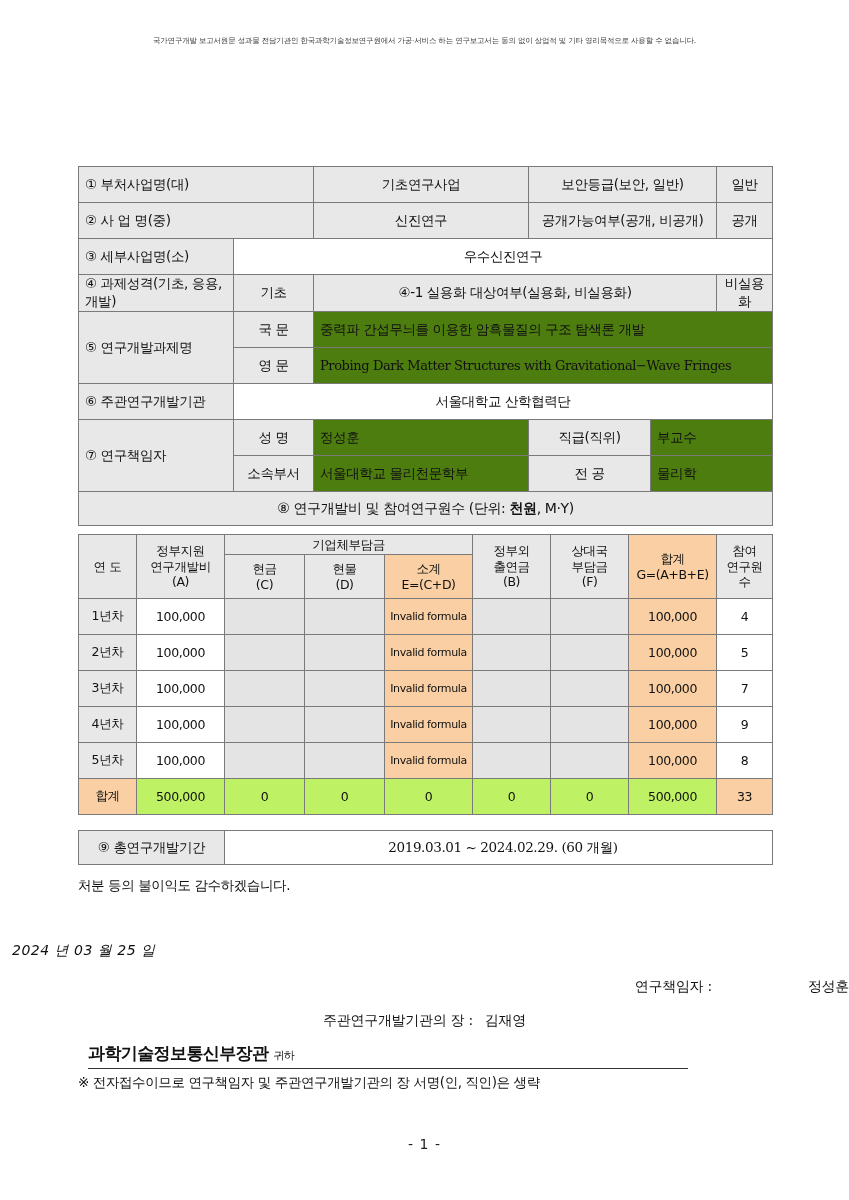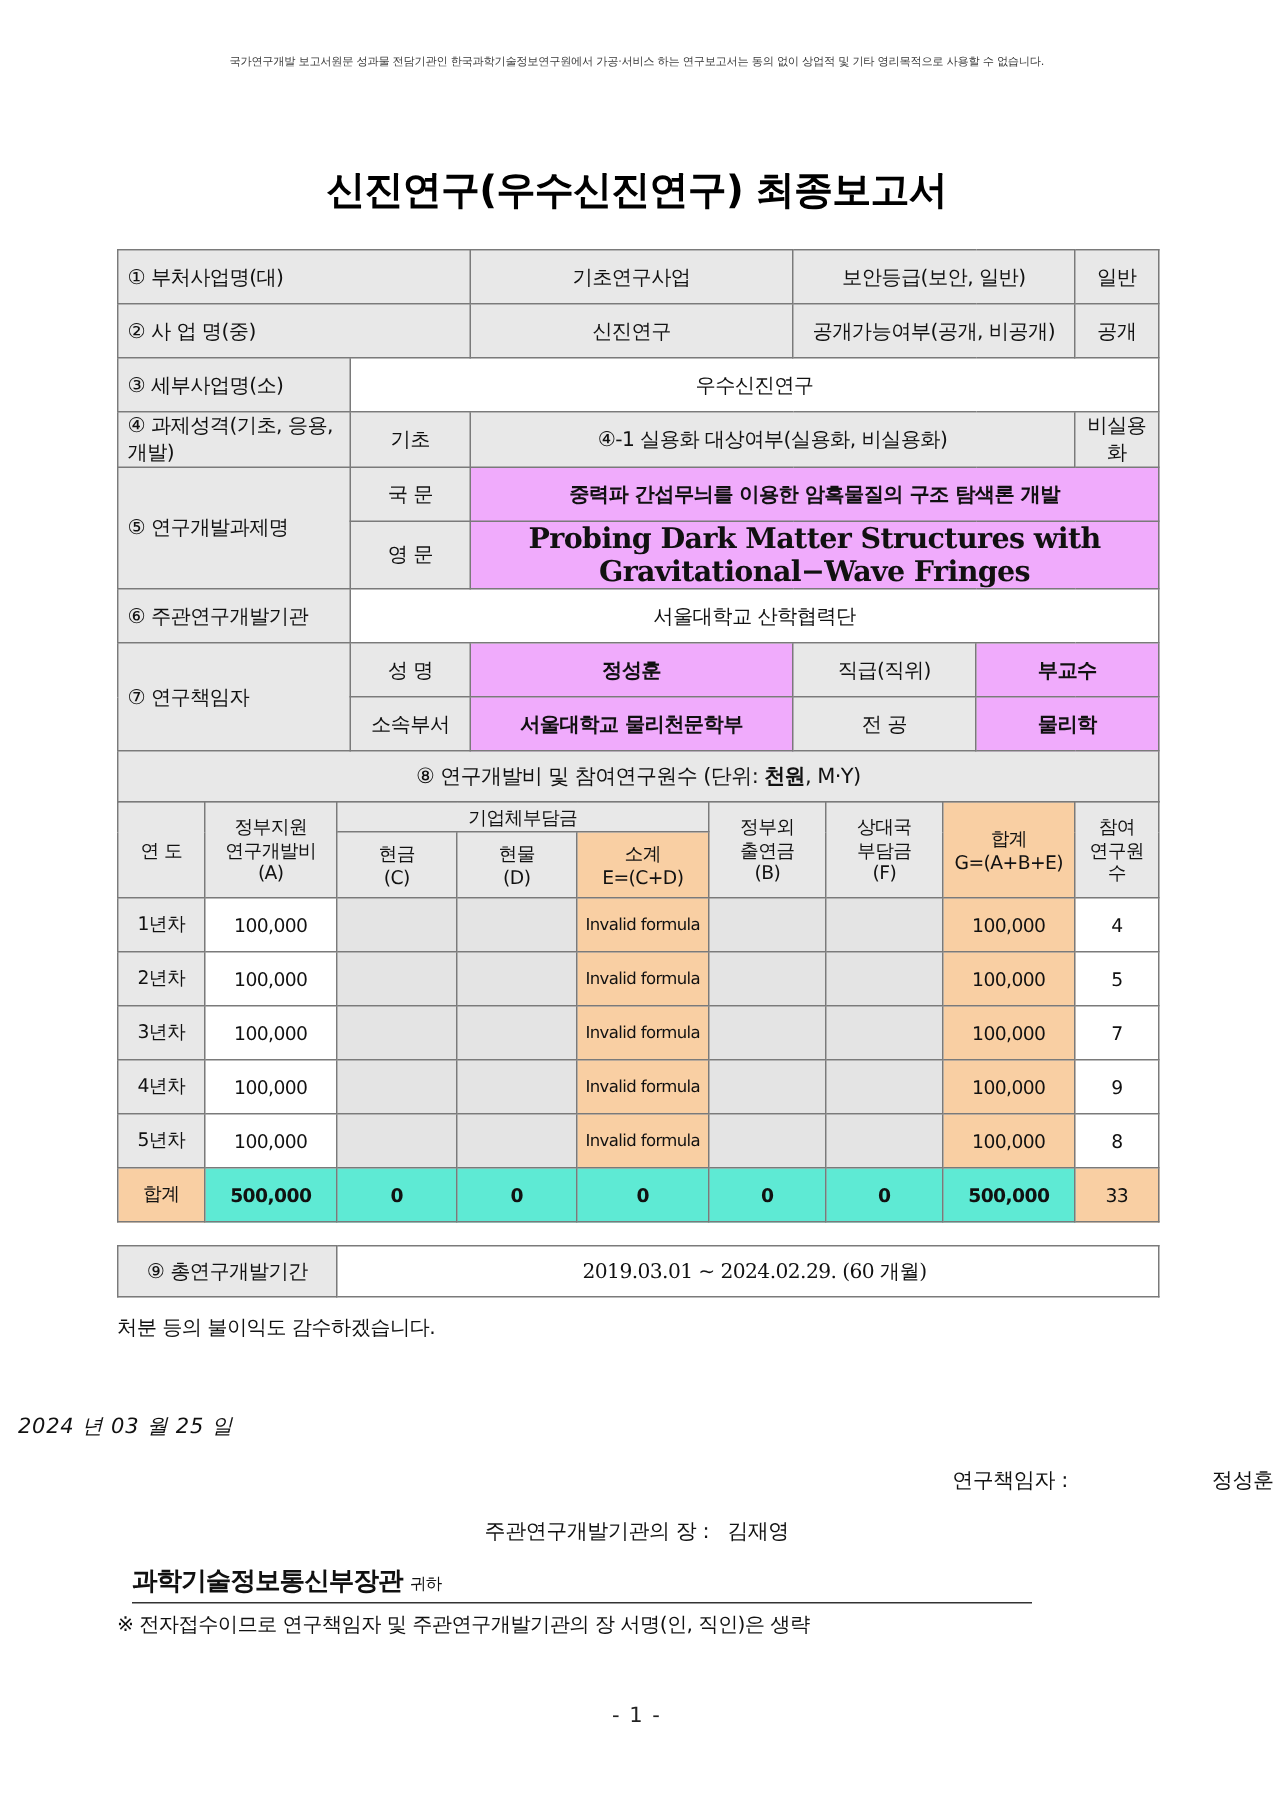--- a/index.html
+++ b/index.html
@@ -189,7 +189,6 @@
 
   <div class="copyright-notice">국가연구개발 보고서원문 성과물 전담기관인 한국과학기술정보연구원에서 가공·서비스 하는 연구보고서는 동의 없이 상업적 및 기타 영리목적으로 사용할 수 없습니다.</div>
 
-  <div class="doc-title">신진연구(우수신진연구) 최종보고서</div>
 
   <table class="main-table">
     <colgroup>

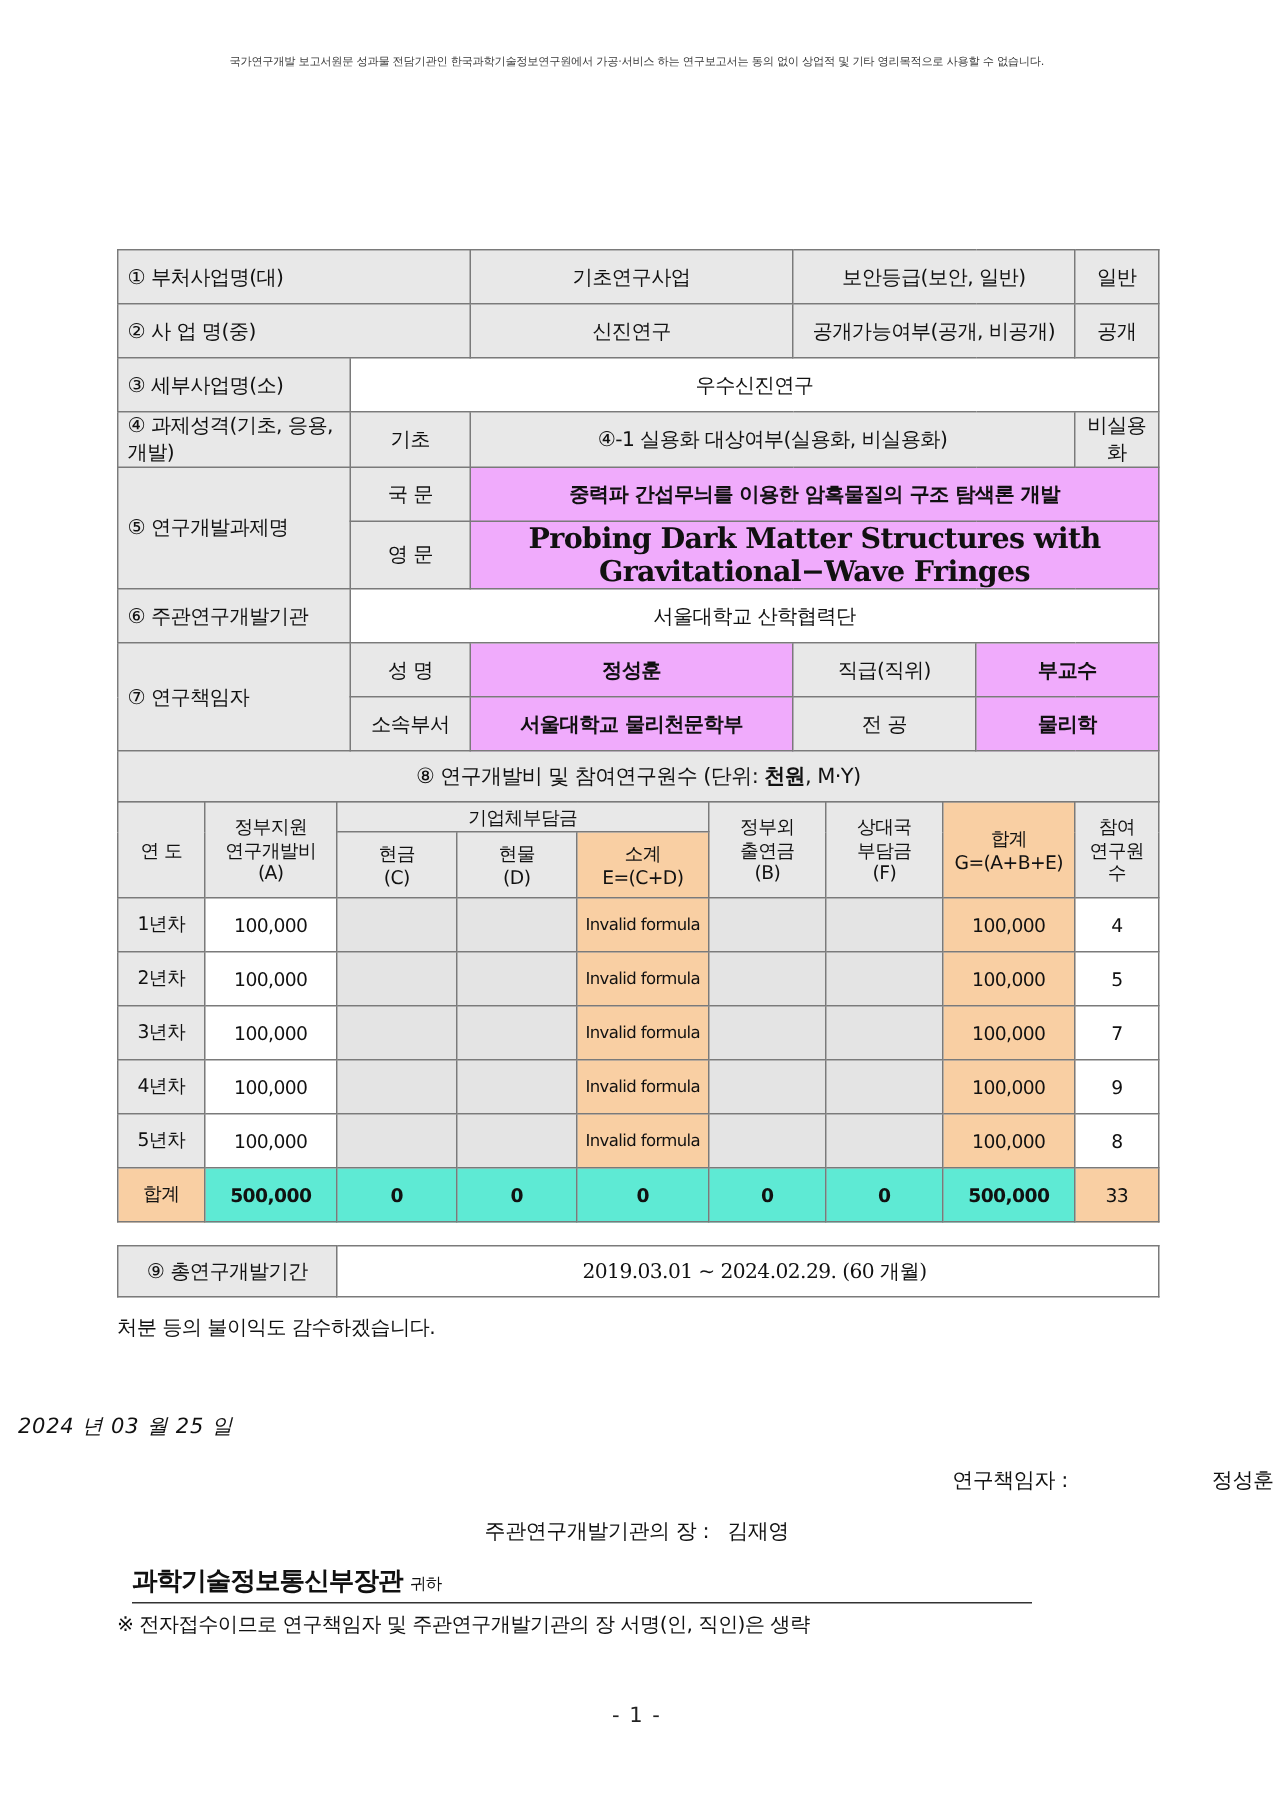--- a/index.html
+++ b/index.html
@@ -54,7 +54,7 @@
   .hdr { background: #e8e8e8; text-align: center; }
   .hdr-left { background: #e8e8e8; text-align: left; padding-left: 10px; }
   .val { background: #ffffff; text-align: center; }
-  .val-left { background: #f0abfc; text-align: center; padding-left: 8px; font-weight: bold; }
+  .val-left { background: #4d7c0f; text-align: left; padding-left: 8px; }
   .tall { height: 44px; }
 
   .serif { font-family: "DejaVu Serif", "Liberation Serif", serif; }

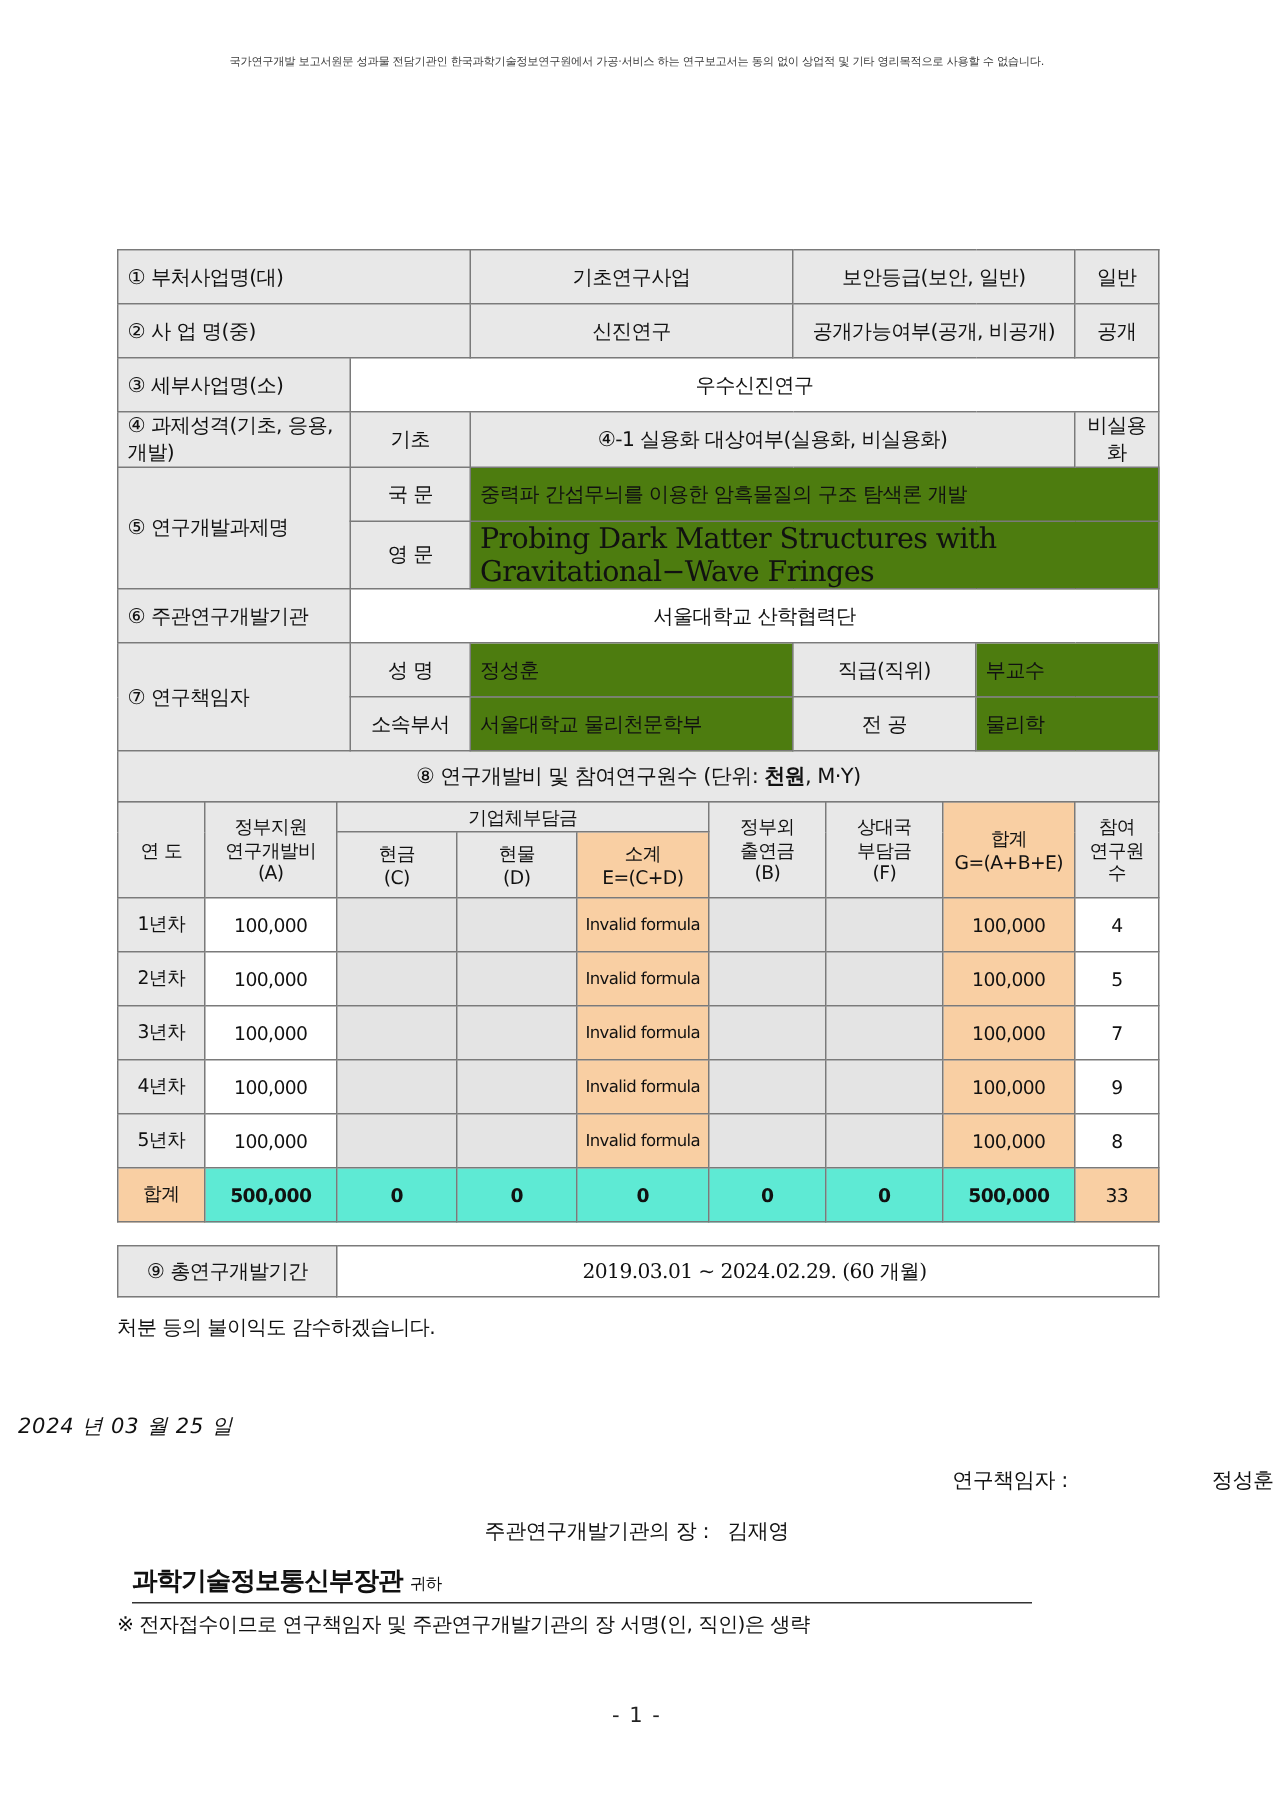--- a/index.html
+++ b/index.html
@@ -229,7 +229,7 @@
       </tr>
       <tr>
         <td class="hdr tall">영 문</td>
-        <td class="val-left tall serif" colspan="4" style="font-size:19px">Probing Dark Matter Structures with Gravitational−Wave Fringes</td>
+        <td class="val-left tall serif" colspan="4" style="font-size:13px">Probing Dark Matter Structures with Gravitational−Wave Fringes</td>
       </tr>
       <tr>
         <td class="hdr-left">⑥ 주관연구개발기관</td>

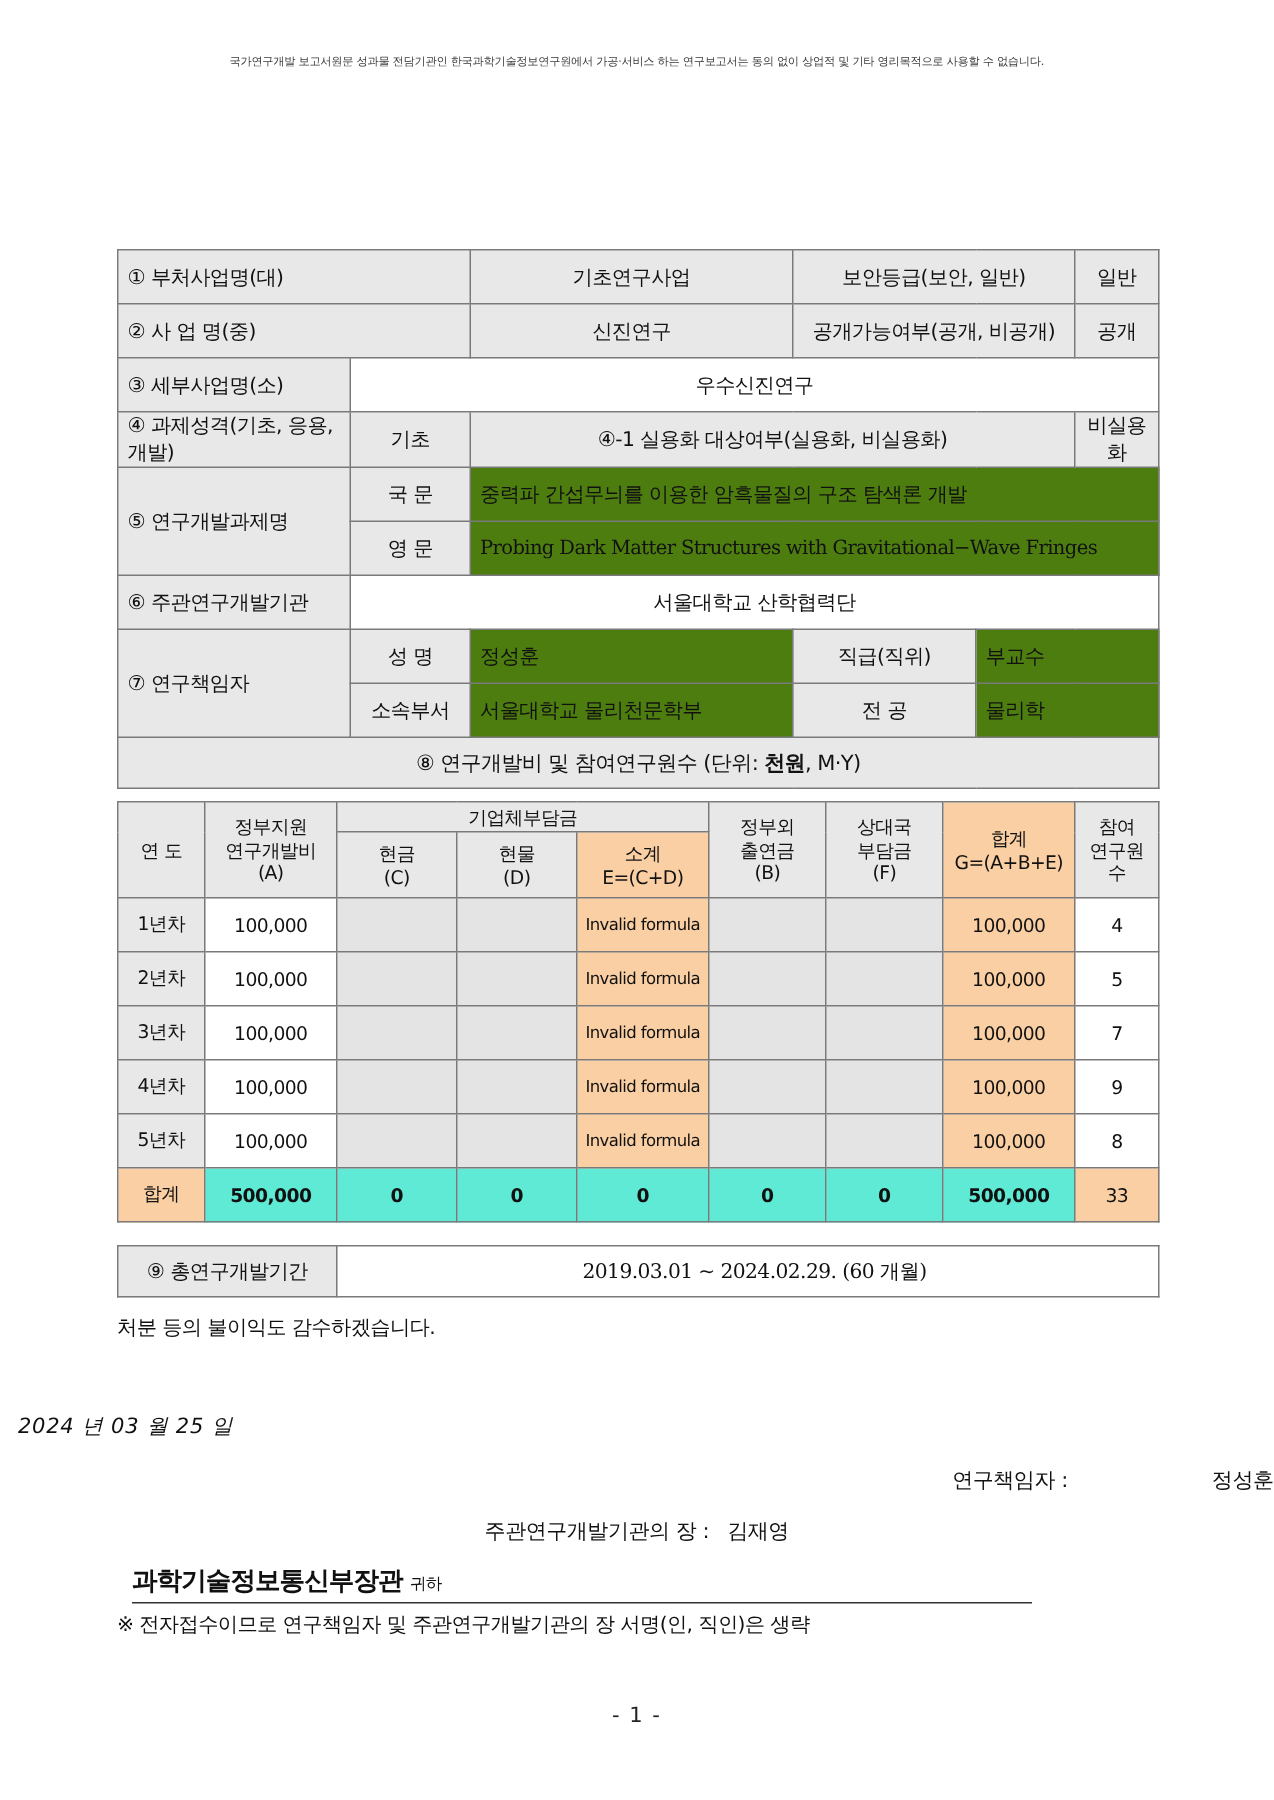--- a/index.html
+++ b/index.html
@@ -92,7 +92,7 @@
   .brow-orange { background: #f9cfa3; height: 36px; text-align: right; padding-right: 8px; }
   .brow-orange-c { background: #f9cfa3; height: 36px; text-align: center; font-size: 11px; }
   .brow-center { background: #ffffff; height: 36px; text-align: center; }
-  .total-cell { background: #5eead4; height: 36px; text-align: right; padding-right: 8px; font-weight: bold; }
+  .total-cell { background: #bef264; height: 36px; text-align: right; padding-right: 8px; }
   .total-cell-c { background: #f9cfa3; height: 36px; text-align: center; }
 
   .period-table {

